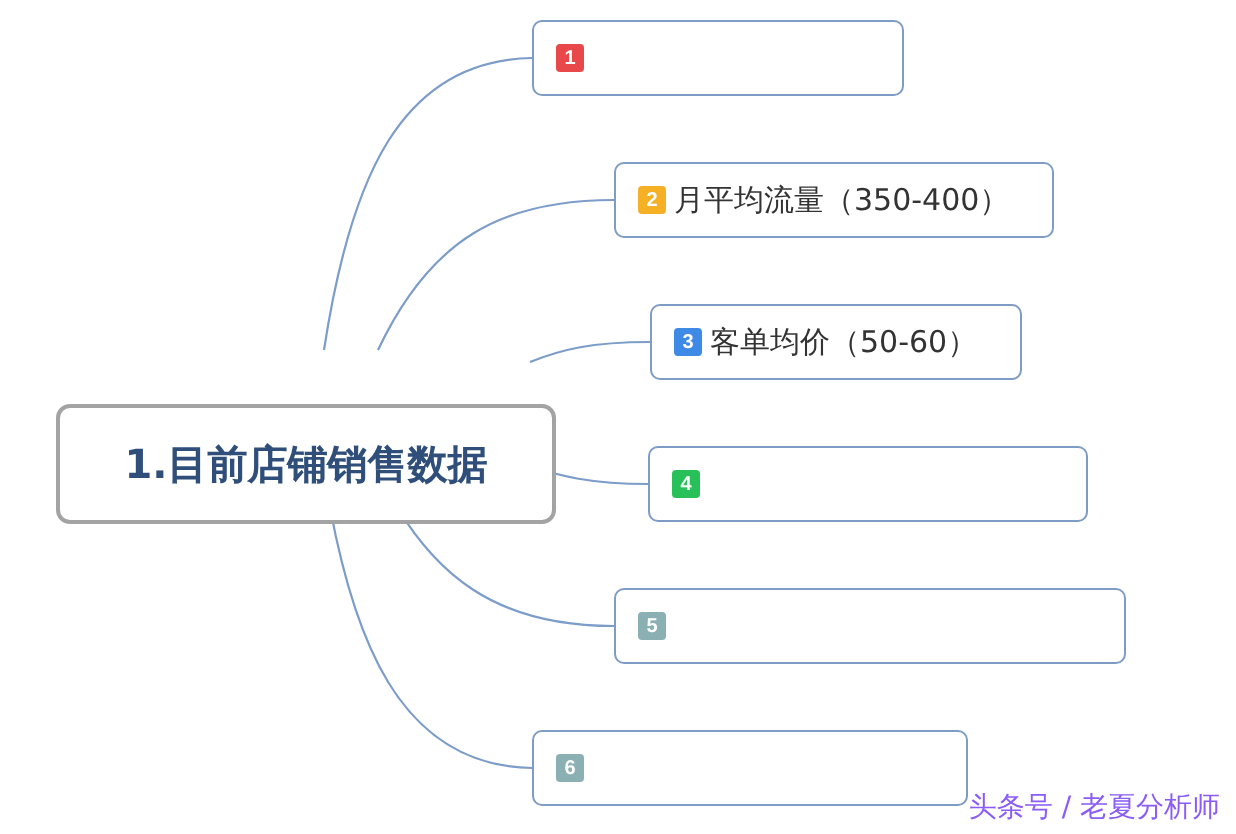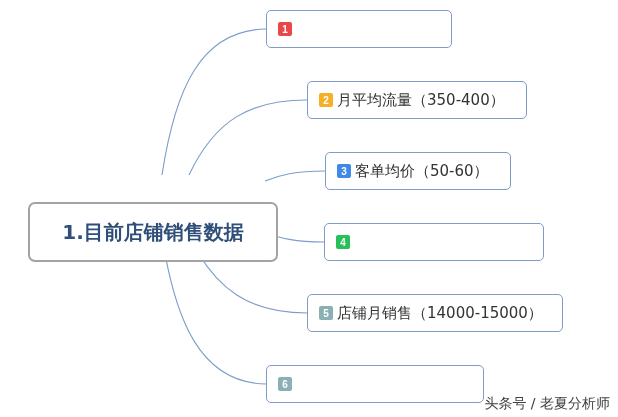--- a/index.html
+++ b/index.html
@@ -69,7 +69,6 @@
 
 <div class="node" style="left:307px; top:294px; width:256px;">
   <span class="badge" style="background:#8ab0b4;">5</span>
-  <span class="label">店铺月销售（14000-15000）</span>
 </div>
 
 <div class="node" style="left:266px; top:365px; width:218px;">

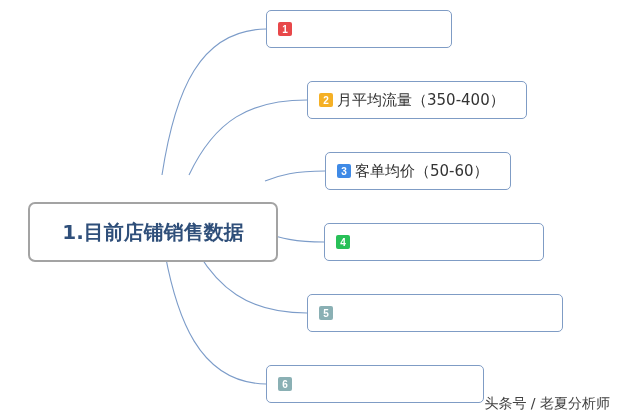--- a/index.html
+++ b/index.html
@@ -28,7 +28,7 @@
     }
     .label { font-size: 15px; color: #333333; white-space: nowrap; }
     .watermark {
-      position: absolute; right: 8px; bottom: 4px; font-size: 14px; color: #404040;
+      position: absolute; right: 8px; bottom: 4px; font-size: 14px; color: #8b5cf6;
     }
   </style>
 </head>

